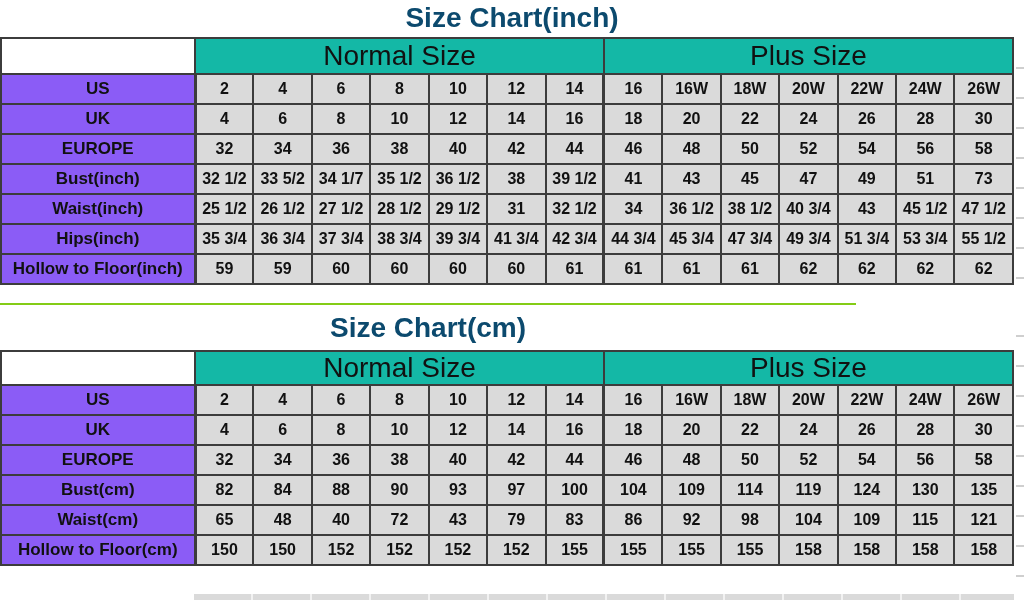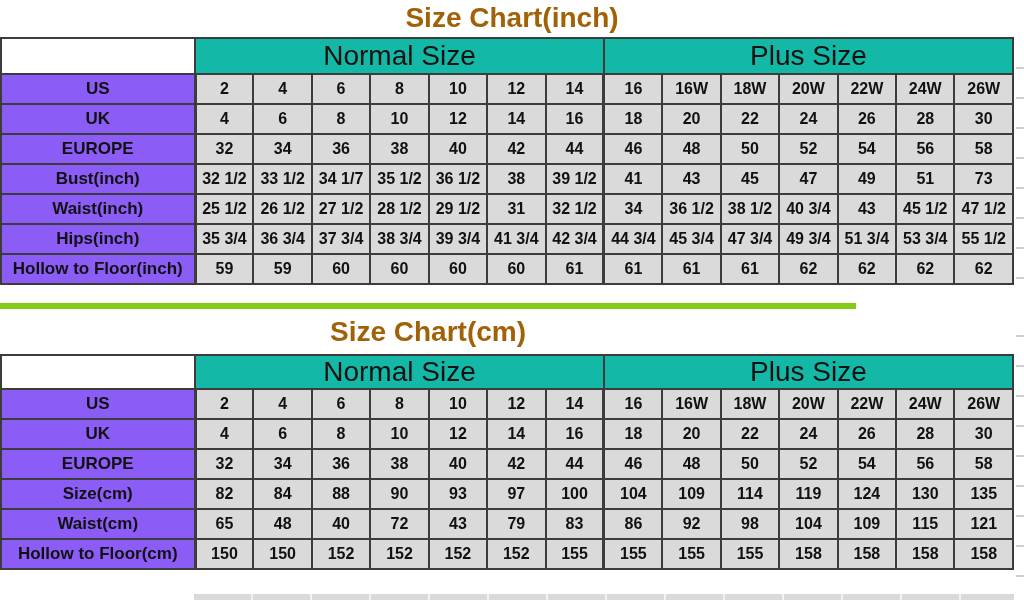--- a/index.html
+++ b/index.html
@@ -16,7 +16,7 @@
     text-align: center;
     font-weight: 700;
     font-size: 28px;
-    color: #a16207;
+    color: #0c4a6e;
   }
   .title-inch { height: 37px; line-height: 36px; }
   .title-cm   { height: 45px; line-height: 45px; }

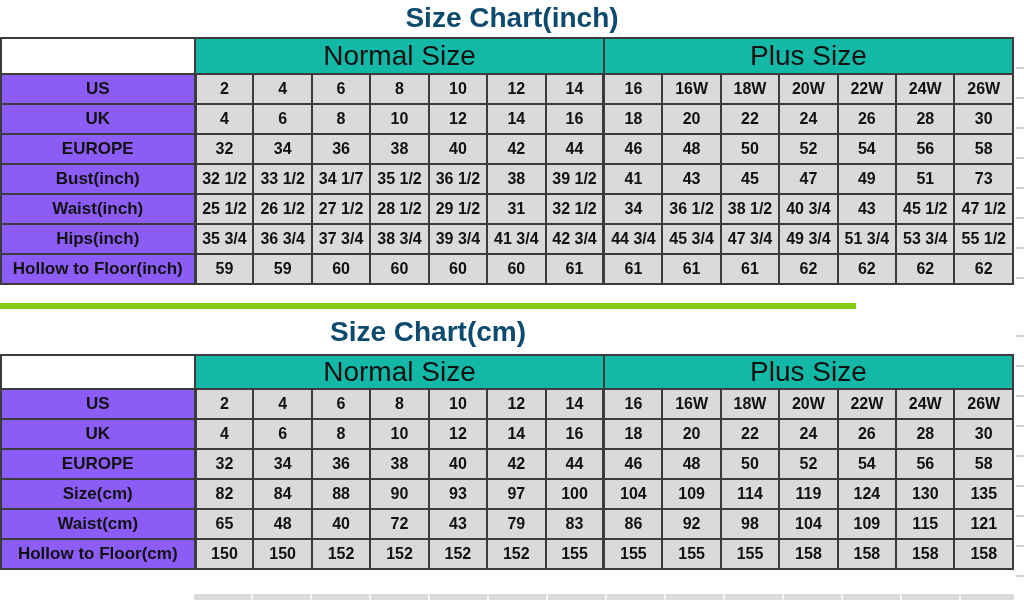--- a/index.html
+++ b/index.html
@@ -157,7 +157,7 @@
         <tr>
           <td class="rowlabel">Bust(inch)</td>
           <td class="val grp-first">32 1/2</td>
-          <td class="val">33 1/2</td>
+          <td class="val">33 5/2</td>
           <td class="val">34 1/7</td>
           <td class="val">35 1/2</td>
           <td class="val">36 1/2</td>

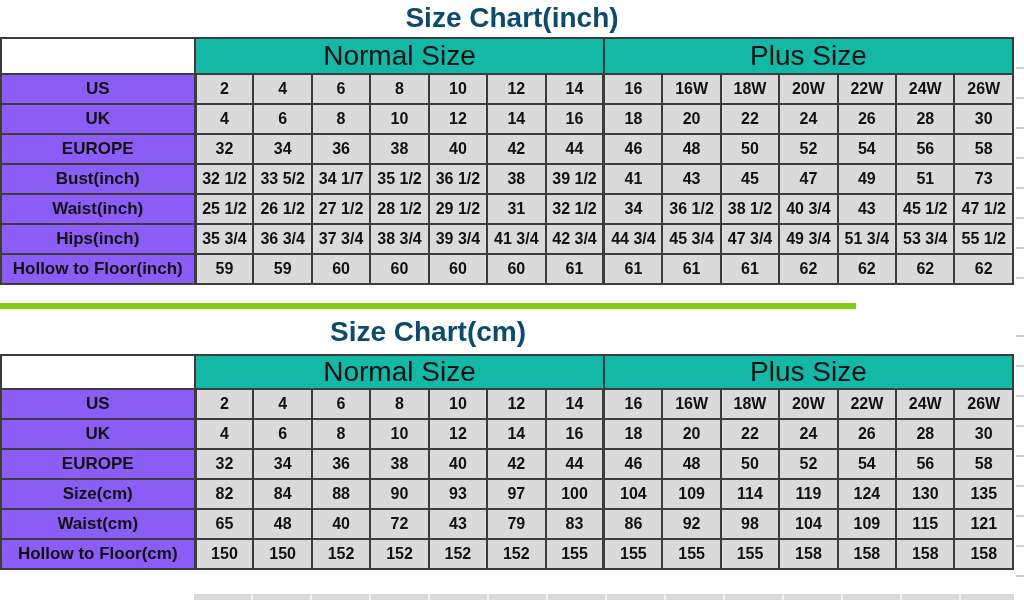--- a/index.html
+++ b/index.html
@@ -63,7 +63,7 @@
   .section-cm {
     margin-top: 18px;
     width: 856px;
-    border-top: 6px solid #84cc16;
+    border-top: 2px solid #84cc16;
   }
 
   

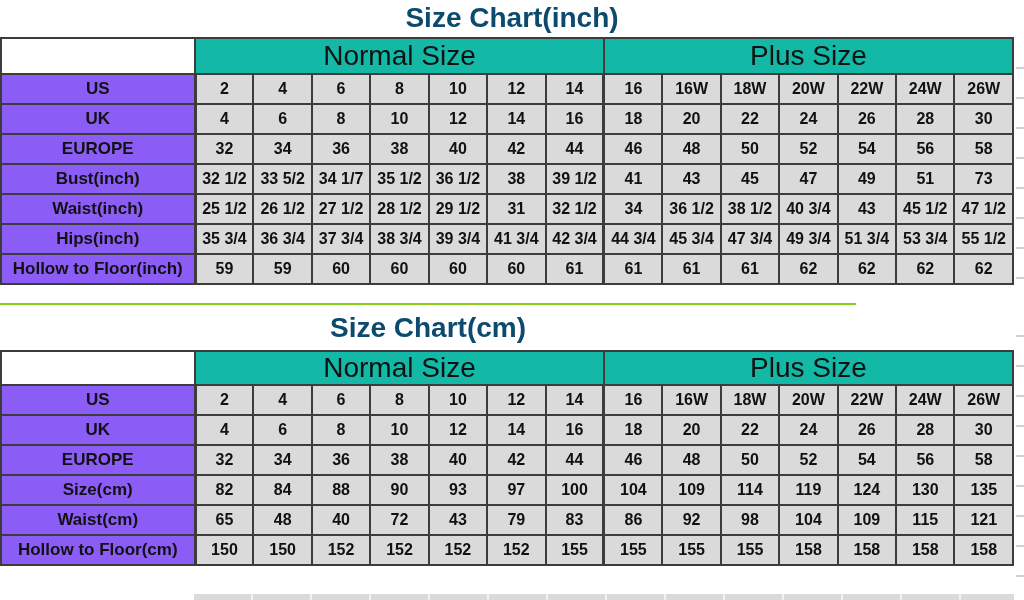--- a/index.html
+++ b/index.html
@@ -289,7 +289,7 @@
             <td class="val">58</td>
           </tr>
           <tr>
-            <td class="rowlabel">Size(cm)</td>
+            <td class="rowlabel">Bust(cm)</td>
             <td class="val grp-first">82</td>
             <td class="val">84</td>
             <td class="val">88</td>

